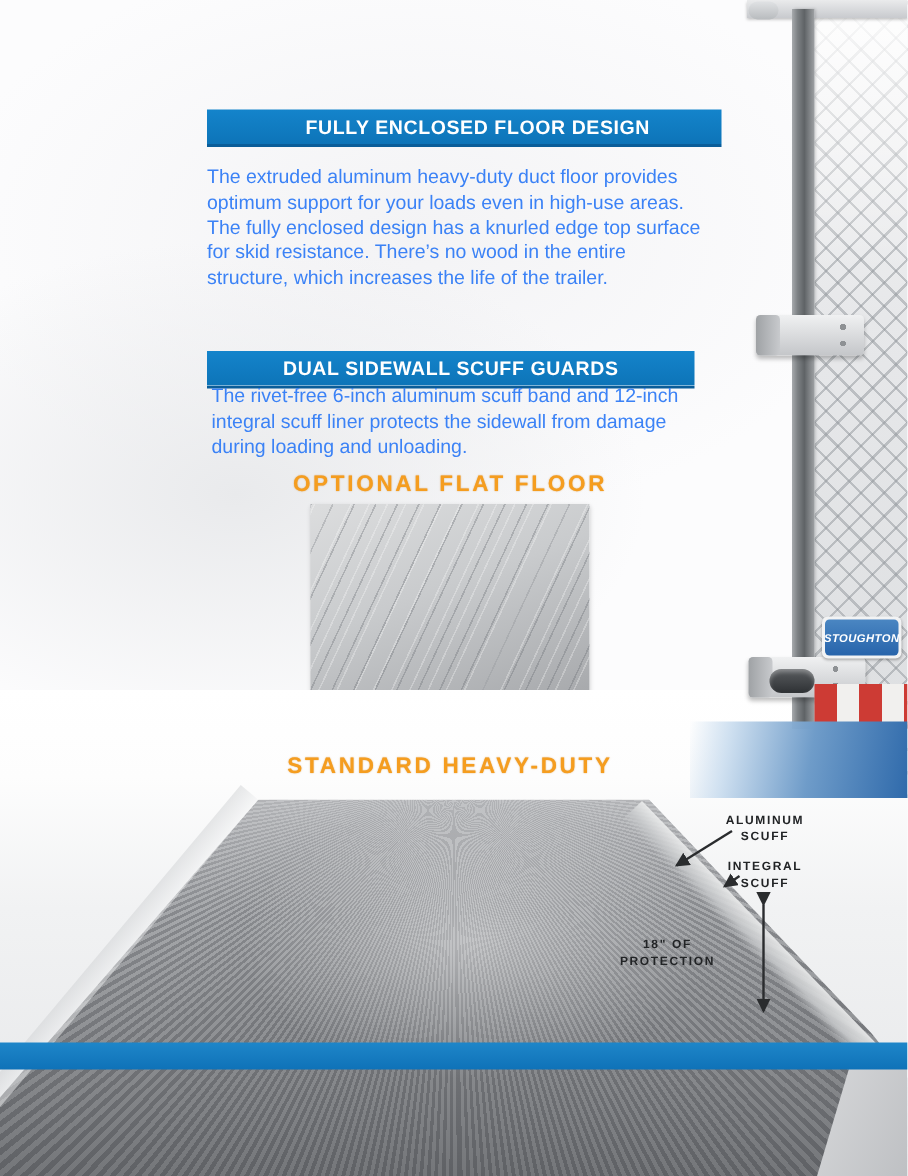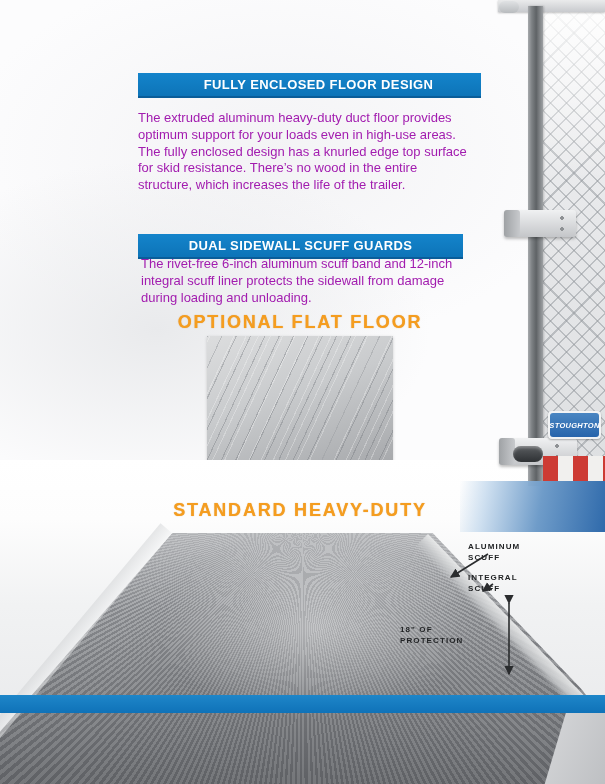--- a/index.html
+++ b/index.html
@@ -24,7 +24,7 @@
   #banner2{top:218px;margin-top:16px;}
 
   .para{
-    color:#a21caf;font-size:13px;line-height:16.8px;
+    color:#3b82f6;font-size:13px;line-height:16.8px;
   }
   #para1{left:138px;top:110px;width:336px;}
   #para2{left:141px;top:256px;width:330px;}

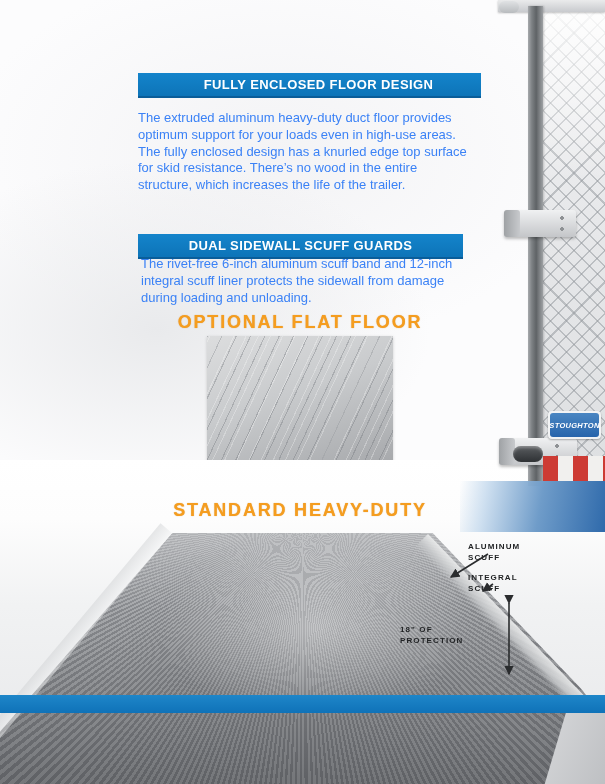--- a/index.html
+++ b/index.html
@@ -31,7 +31,7 @@
 
   
   .caption-orange{
-    color:#f59d1f;font-weight:bold;font-size:18px;letter-spacing:1.8px;
+    color:#f59d1f;font-weight:bold;font-size:15px;letter-spacing:1.8px;
     text-align:center;line-height:15px;
     text-shadow:0 0 1px rgba(201,122,16,.65);
   }

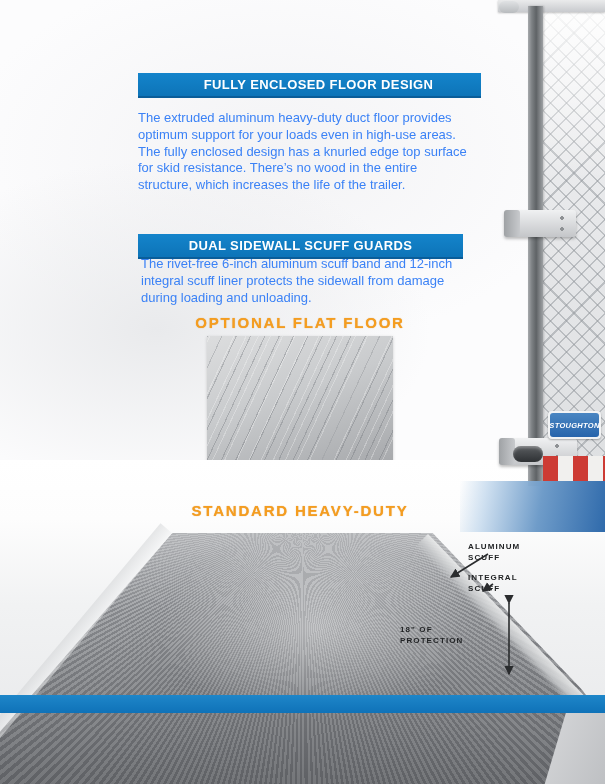--- a/index.html
+++ b/index.html
@@ -153,7 +153,7 @@
   
   .ann{
     font-size:8px;font-weight:bold;letter-spacing:1.1px;line-height:10.5px;
-    color:#222426;text-align:left;z-index:6;
+    color:#222426;text-align:center;z-index:6;
   }
   #ann-aluminum{left:468px;top:542px;width:84px;}
   #ann-integral{left:468px;top:573px;width:84px;}

